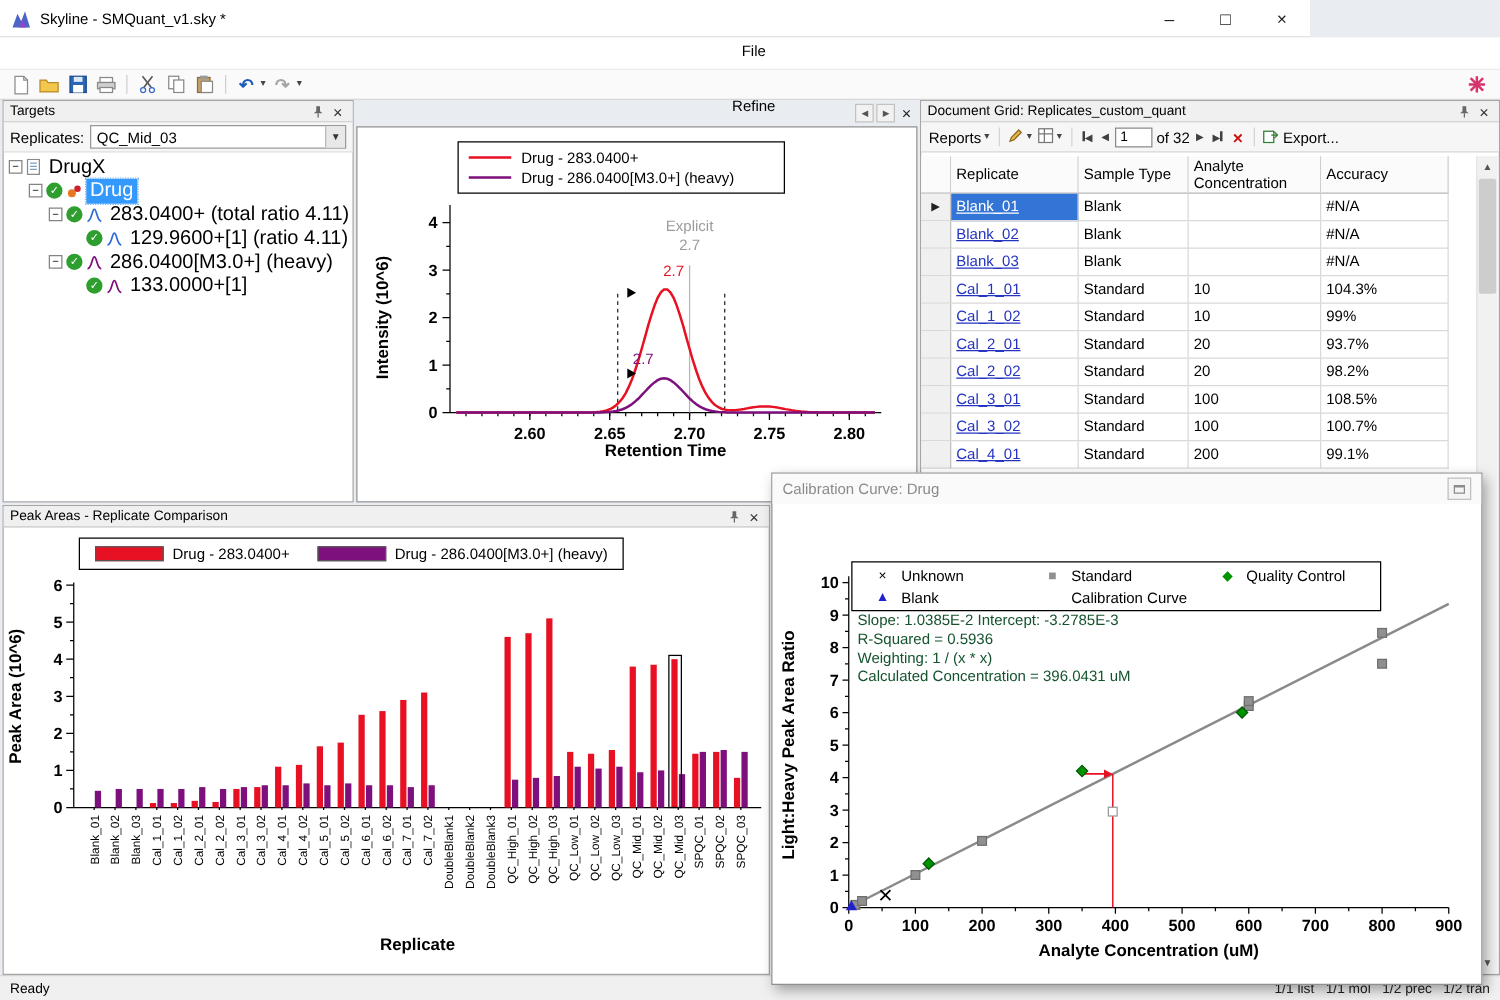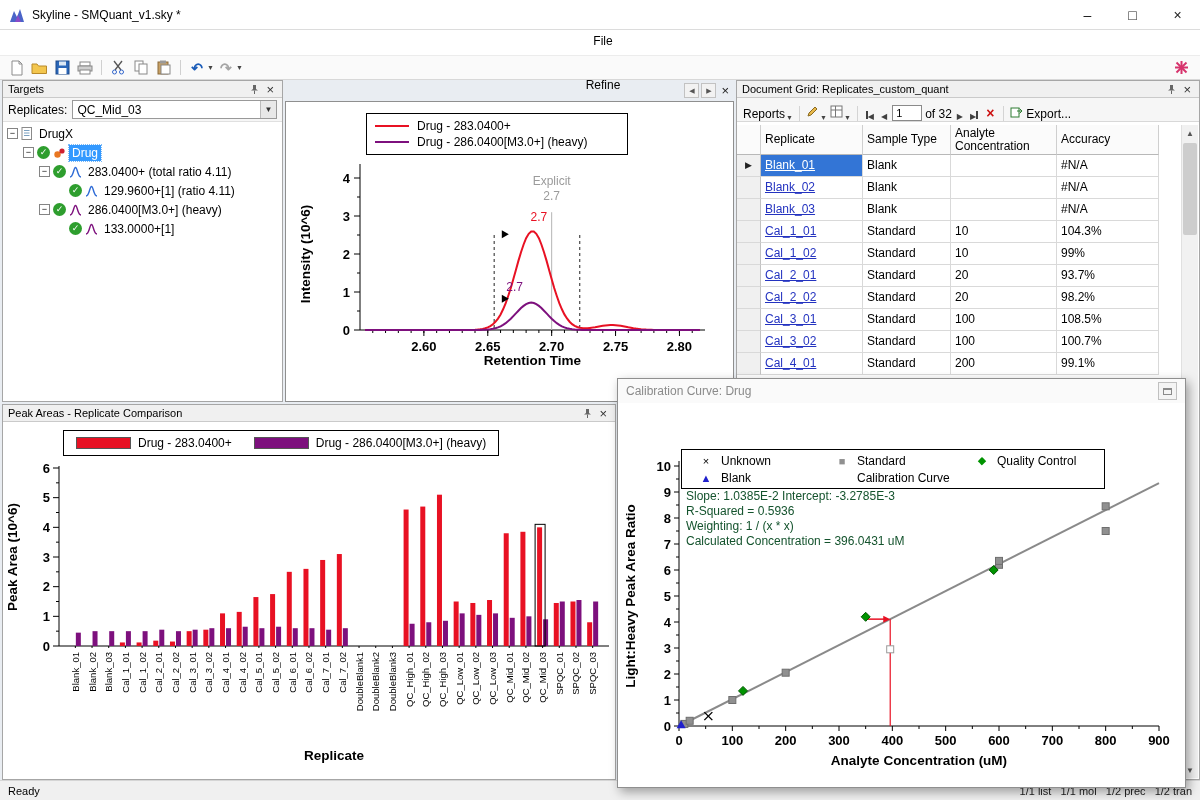--- a/index.html
+++ b/index.html
@@ -7,7 +7,7 @@
 body{position:relative;background:#e9edf2;overflow:hidden;font-size:12px;color:#000;}
 
 
-.titlebar{position:absolute;left:0;top:0;width:1200px;height:30px;background:#fff;border-bottom:1px solid #dcdcdc;display:flex;align-items:center;}
+.titlebar{position:absolute;left:0;top:0;width:1048px;height:30px;background:#fff;border-bottom:1px solid #dcdcdc;display:flex;align-items:center;}
 .app-icon{width:16px;height:16px;margin:0 7px 0 9px;}
 .title-text{font-size:12px;}
 .tb-spacer{flex:1;}

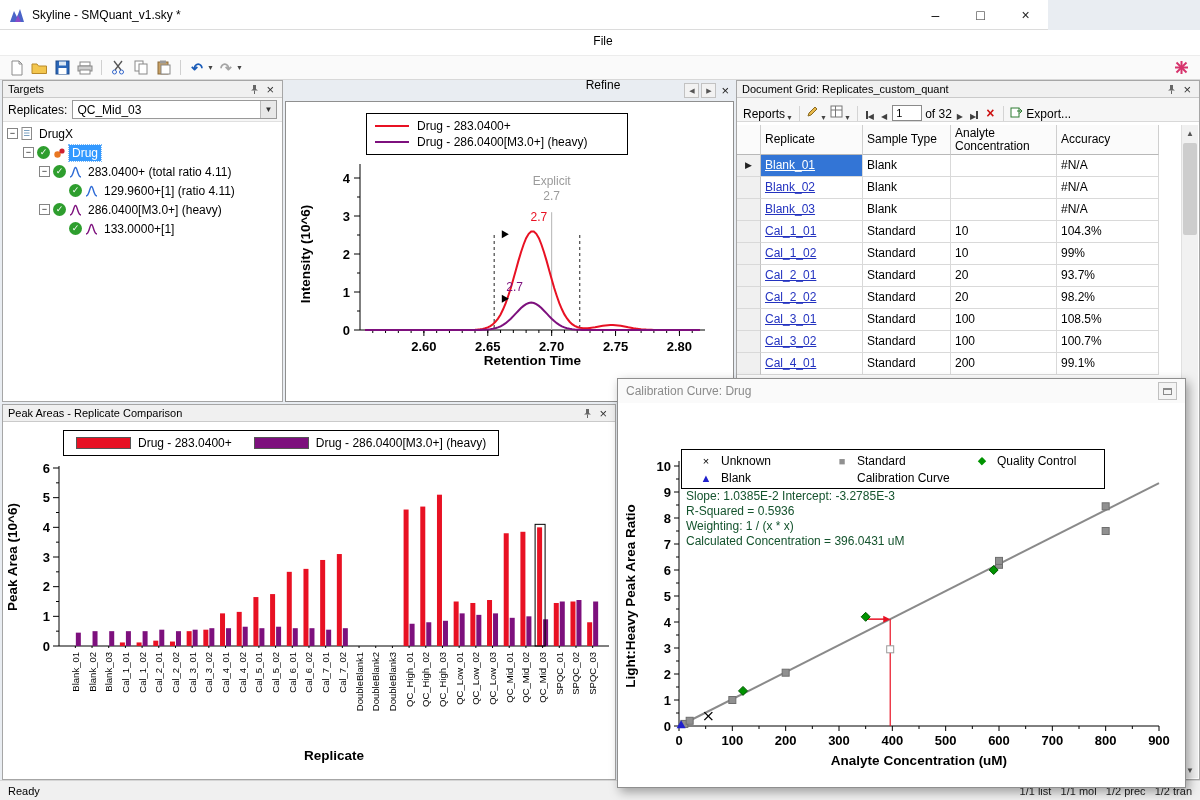--- a/index.html
+++ b/index.html
@@ -60,7 +60,7 @@
 
 
 #grid-panel{left:736px;top:80px;width:464px;height:700px;}
-.grid-toolbar{height:24px;display:flex;align-items:flex-end;background:#f6f6f6;border-bottom:1px solid #d8d8d8;padding-left:6px;gap:3px;font-size:12px;}
+.grid-toolbar{height:24px;display:flex;align-items:center;background:#f6f6f6;border-bottom:1px solid #d8d8d8;padding-left:6px;gap:3px;font-size:12px;}
 .gt-sep{width:1px;height:15px;background:#d4d4d4;margin:0 3px;}
 .nav-glyph{font-size:8px;color:#404040;padding:0 2px;}
 .nav-bar{display:inline-block;width:2px;height:8px;background:#404040;}

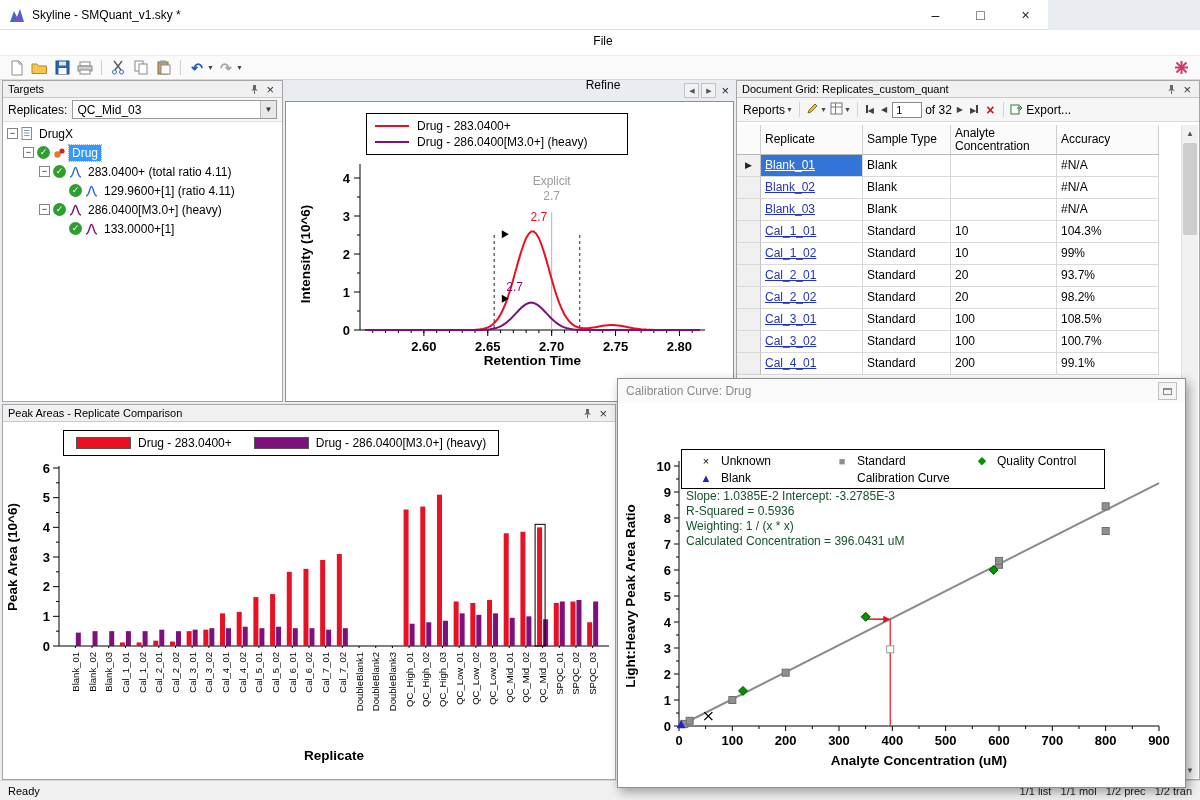--- a/index.html
+++ b/index.html
@@ -41,7 +41,7 @@
 .exp-sp{width:11px;flex:0 0 11px;}
 .chk{width:13px;height:13px;border-radius:50%;background:#2e9e2e;color:#fff;font-size:9px;line-height:13px;text-align:center;flex:0 0 13px;}
 .nicon{display:flex;align-items:center;}
-.tlabel{font-size:12px;padding:1px 3px;}
+.tlabel{font-size:16px;padding:1px 3px;}
 .tlabel.sel{background:#3399ff;color:#fff;outline:1px dotted #7ab8f5;}
 
 

